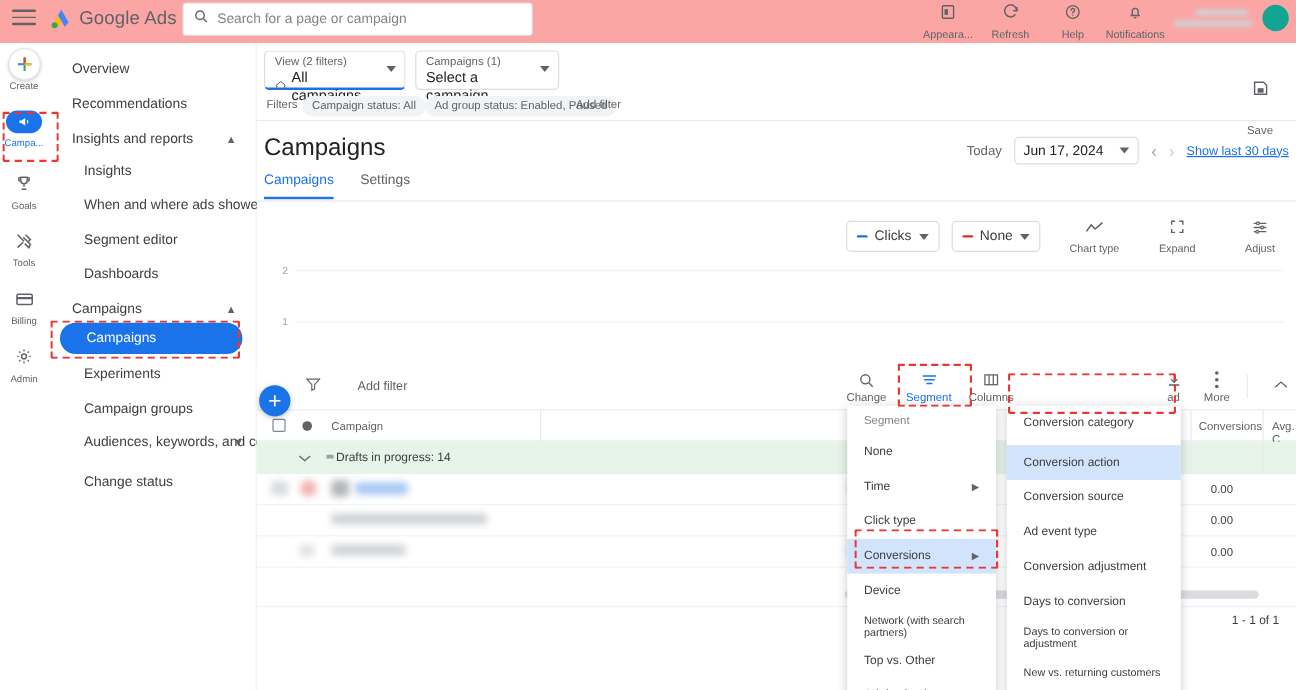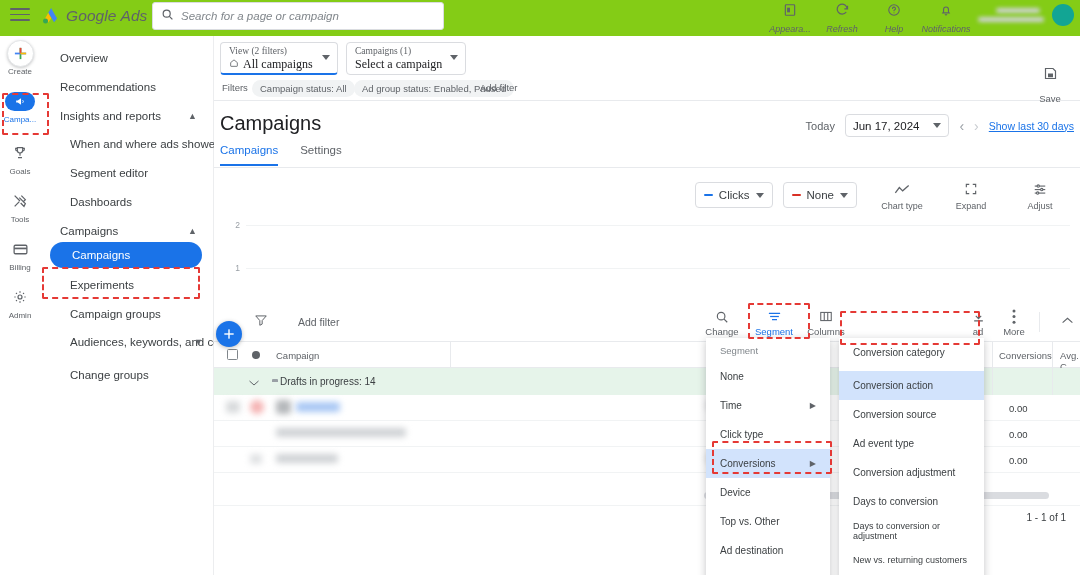--- a/index.html
+++ b/index.html
@@ -13,7 +13,7 @@
   #app { position: relative; width: 1080px; height: 575px; background: #fff; }
 
   
-  .topbar { position: absolute; left: 0; top: 0; width: 1080px; height: 36px; background: #84cc16; font-style: italic; }
+  .topbar { position: absolute; left: 0; top: 0; width: 1080px; height: 36px; background: #fca5a5; }
   .hamburger { position: absolute; left: 10px; top: 8px; width: 20px; height: 16px; cursor: pointer; }
   .hamburger span { display: block; height: 1.6px; background: #5f6368; margin-bottom: 4px; border-radius: 1px; }
   .ads-logo { position: absolute; left: 40px; top: 6px; display: flex; align-items: center; gap: 6px; }

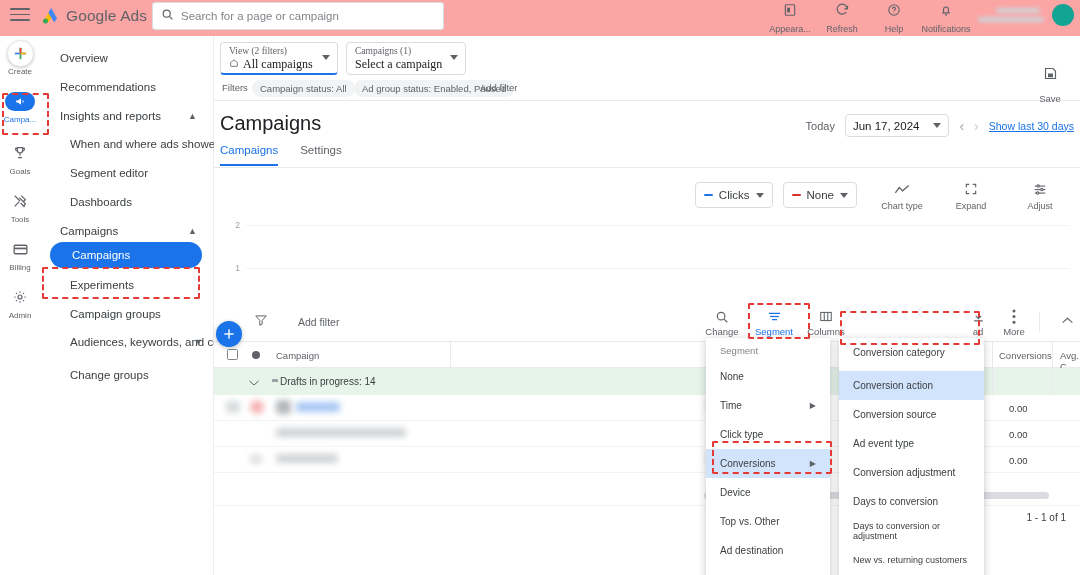--- a/index.html
+++ b/index.html
@@ -59,7 +59,7 @@
   
   .content { position: absolute; left: 214px; top: 36px; width: 866px; height: 539px; background: #fff; }
 
-  .viewbar { position: relative; height: 42px; font-family: Liberation Serif, serif; }
+  .viewbar { position: relative; height: 42px; }
   .vsel {
     position: absolute; top: 6px; height: 33px; border: 1px solid #dadce0; border-radius: 4px;
     background: #fff; padding: 3px 22px 0 8px; cursor: pointer;

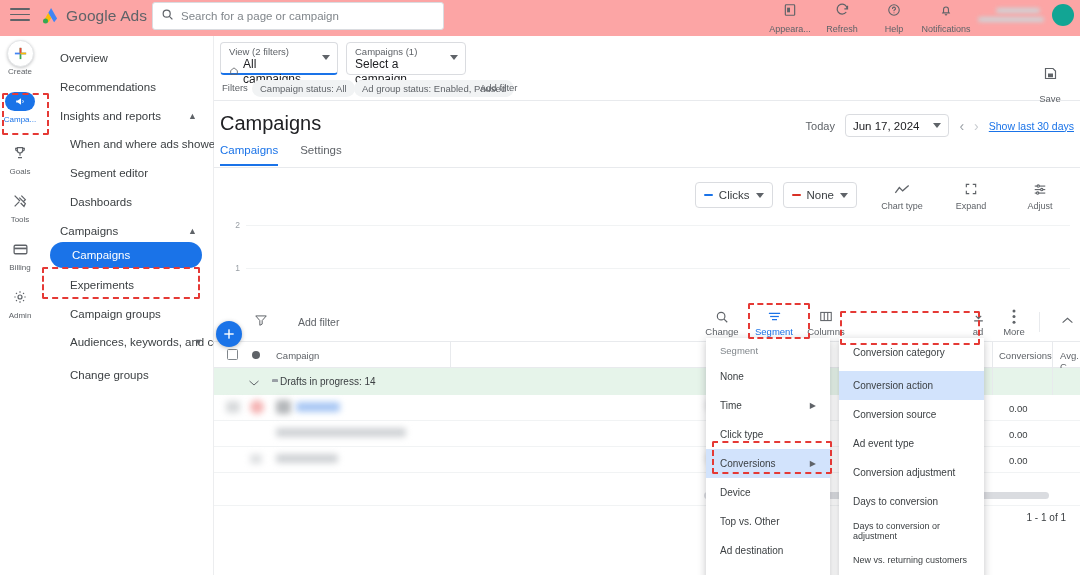--- a/index.html
+++ b/index.html
@@ -76,7 +76,7 @@
   .hr { position: absolute; left: 0; right: 0; height: 1px; background: #e8eaed; }
 
   .savebtn { position: absolute; right: 8px; top: 30px; width: 44px; text-align: center; cursor: pointer; }
-  .savebtn .t { font-size: 9.5px; color: #5f6368; margin-top: 8px; }
+  .savebtn .t { font-size: 9.5px; color: #5f6368; margin-top: 18px; }
 
   .ptitle { position: absolute; left: 6px; top: 76px; font-size: 20px; color: #202124; font-weight: 400; }
   .tabs { position: absolute; left: 6px; top: 108px; display: flex; gap: 22px; }

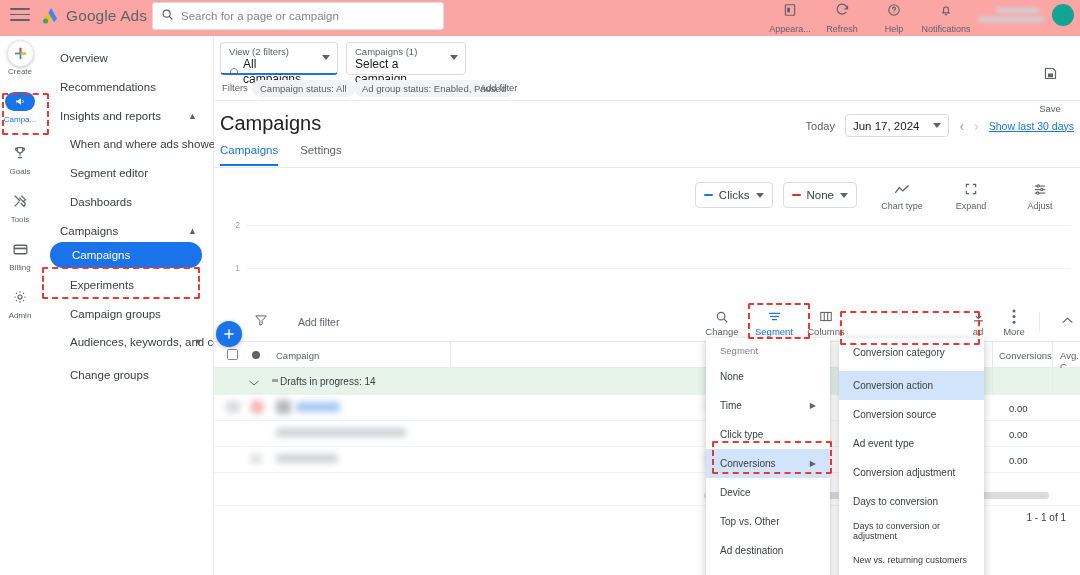--- a/index.html
+++ b/index.html
@@ -307,6 +307,9 @@
       <span>Insights and reports</span>
       <span class="chev">▲</span>
     </div>
+    <div class="nav-row sub" style="margin-top:4px">
+      <span>Insights</span>
+    </div>
     <div class="nav-row sub two">
       <span style="display:block;width:92px">When and where ads showed</span>
     </div>

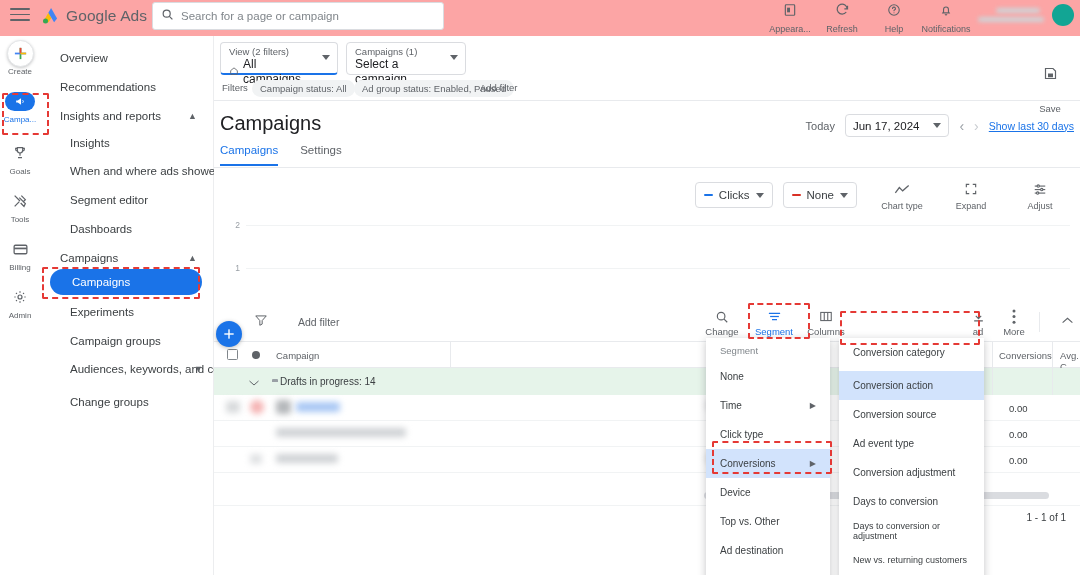--- a/index.html
+++ b/index.html
@@ -92,7 +92,7 @@
 
   
   .chartwrap { position: absolute; left: 0; top: 140px; width: 866px; height: 162px; background: #fff; }
-  .metricbar { position: absolute; right: 16px; top: 6px; display: flex; align-items: flex-start; gap: 10px; padding-left: 12px; }
+  .metricbar { position: absolute; right: 6px; top: 6px; display: flex; align-items: center; gap: 10px; padding-left: 12px; }
   .mchip { border: 1px solid #dadce0; border-radius: 4px; height: 26px; display: flex; align-items: center; gap: 6px; padding: 0 8px; font-size: 11.5px; color: #3c4043; cursor: pointer; }
   .dash { width: 9px; height: 2.5px; border-radius: 2px; }
   .tricon { width: 48px; text-align: center; cursor: pointer; margin-left: 11px; }

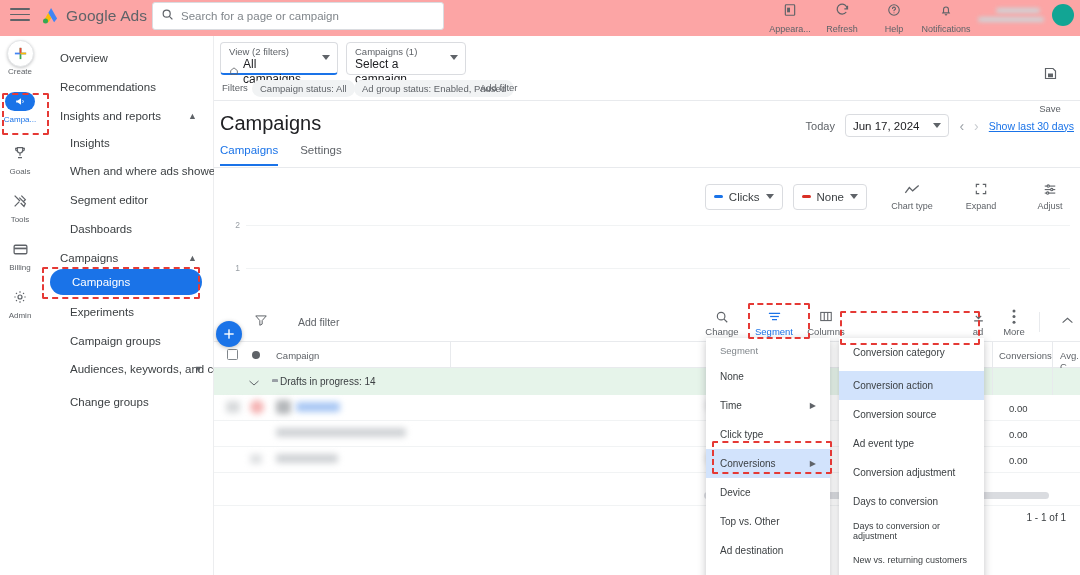--- a/index.html
+++ b/index.html
@@ -337,7 +337,7 @@
       <span class="chev">▼</span>
     </div>
     <div class="nav-row sub" style="margin-top:4px">
-      <span>Change groups</span>
+      <span>Change status</span>
     </div>
   </div>
 

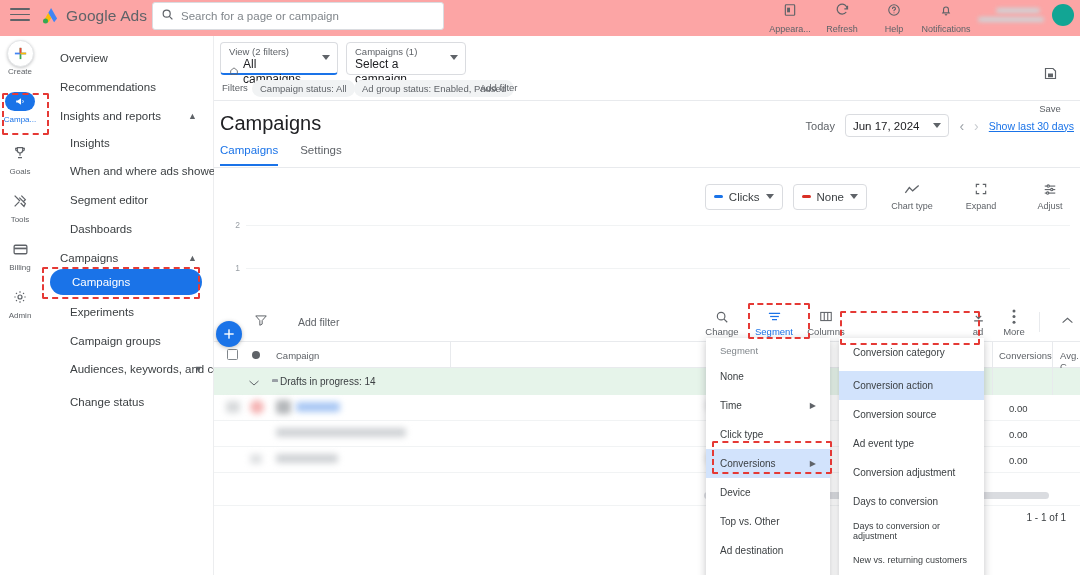--- a/index.html
+++ b/index.html
@@ -611,6 +611,9 @@
       <div class="mi big">
         <span>Device</span>
       </div>
+      <div class="mi big" style="font-size:9px">
+        <span>Network (with search partners)</span>
+      </div>
       <div class="mi big">
         <span>Top vs. Other</span>
       </div>

